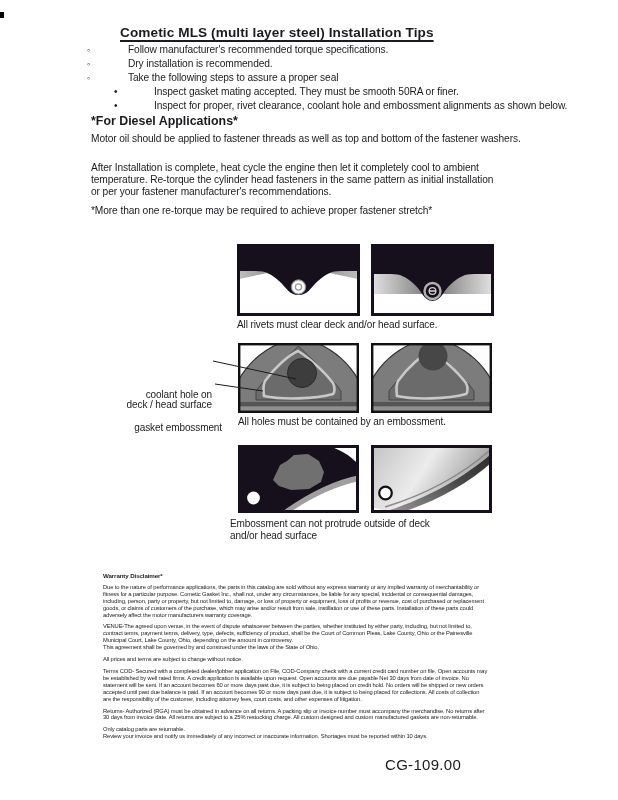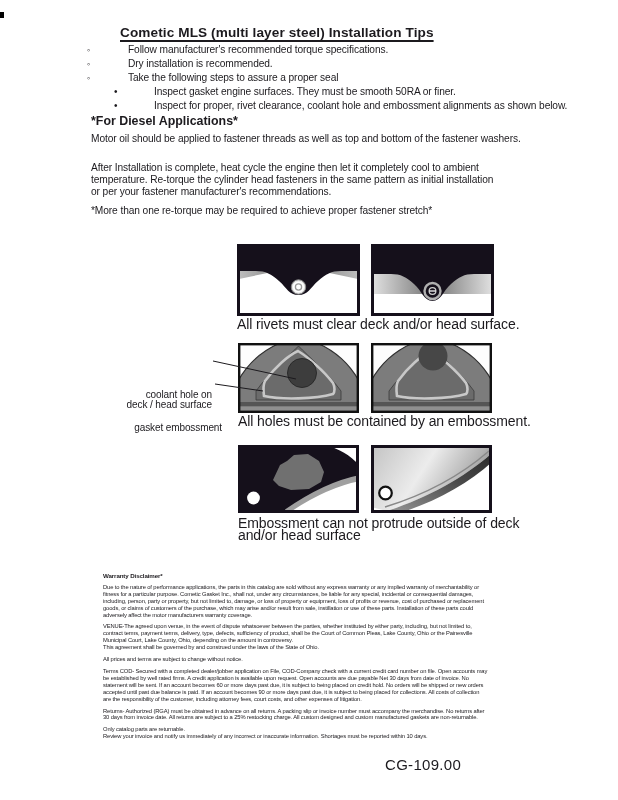--- a/index.html
+++ b/index.html
@@ -60,7 +60,7 @@
   </div>
   <div class="sb-row">
     <span class="sb-marker">•</span>
-    <span class="nowrap">Inspect gasket engine surfaces.  They must be smooth 50RA or finer.</span>
+    <span class="nowrap">Inspect gasket mating accepted.  They must be smooth 50RA or finer.</span>
   </div>
   <div class="sb-row">
     <span class="sb-marker">•</span>

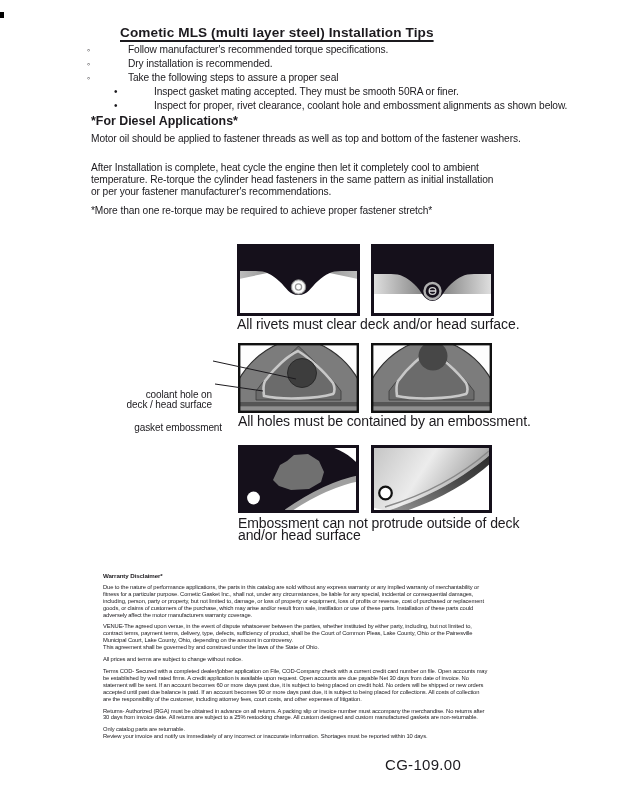--- a/index.html
+++ b/index.html
@@ -25,7 +25,7 @@
   .body-line{font-size:10.2px;letter-spacing:-0.1px;line-height:11.8px;white-space:nowrap;}
   
   .rw-label{font-size:12.5px;letter-spacing:0.4px;text-align:center;margin-top:24px;}
-  .caption{font-size:14px;letter-spacing:-0.1px;line-height:11.5px;white-space:nowrap;}
+  .caption{font-size:10px;letter-spacing:-0.1px;line-height:11.5px;white-space:nowrap;}
   .callout{font-size:10px;letter-spacing:-0.1px;line-height:10.3px;text-align:right;white-space:nowrap;margin-top:44px;}
   .diag-box{position:absolute;width:121px;height:70px;}
   .diag-box svg{display:block;width:100%;height:100%;}

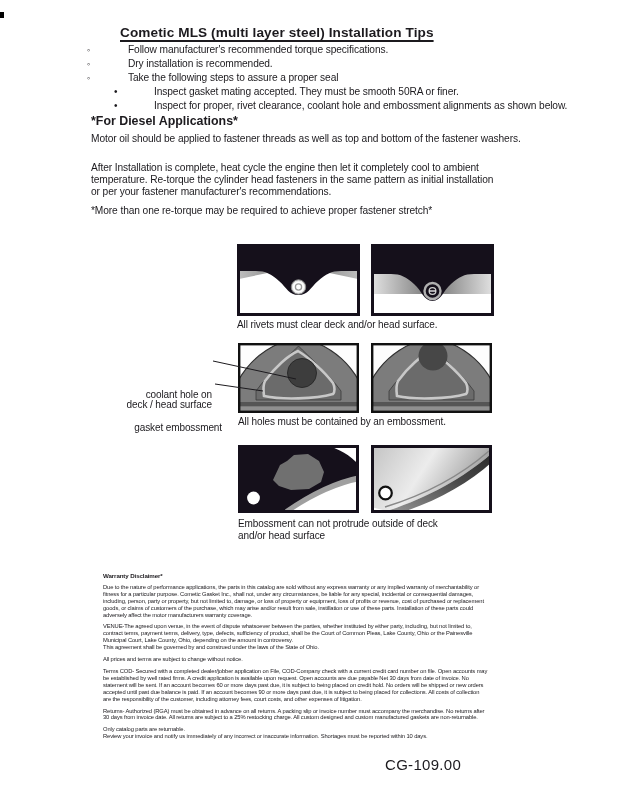--- a/index.html
+++ b/index.html
@@ -220,7 +220,7 @@
   </svg>
 </div>
 
-<div class="abs caption" style="left:238px;top:518px;">
+<div class="abs caption" style="left:230px;top:518px;">
   <div>Embossment can not protrude outside of deck</div>
   <div>and/or head surface</div>
 </div>

